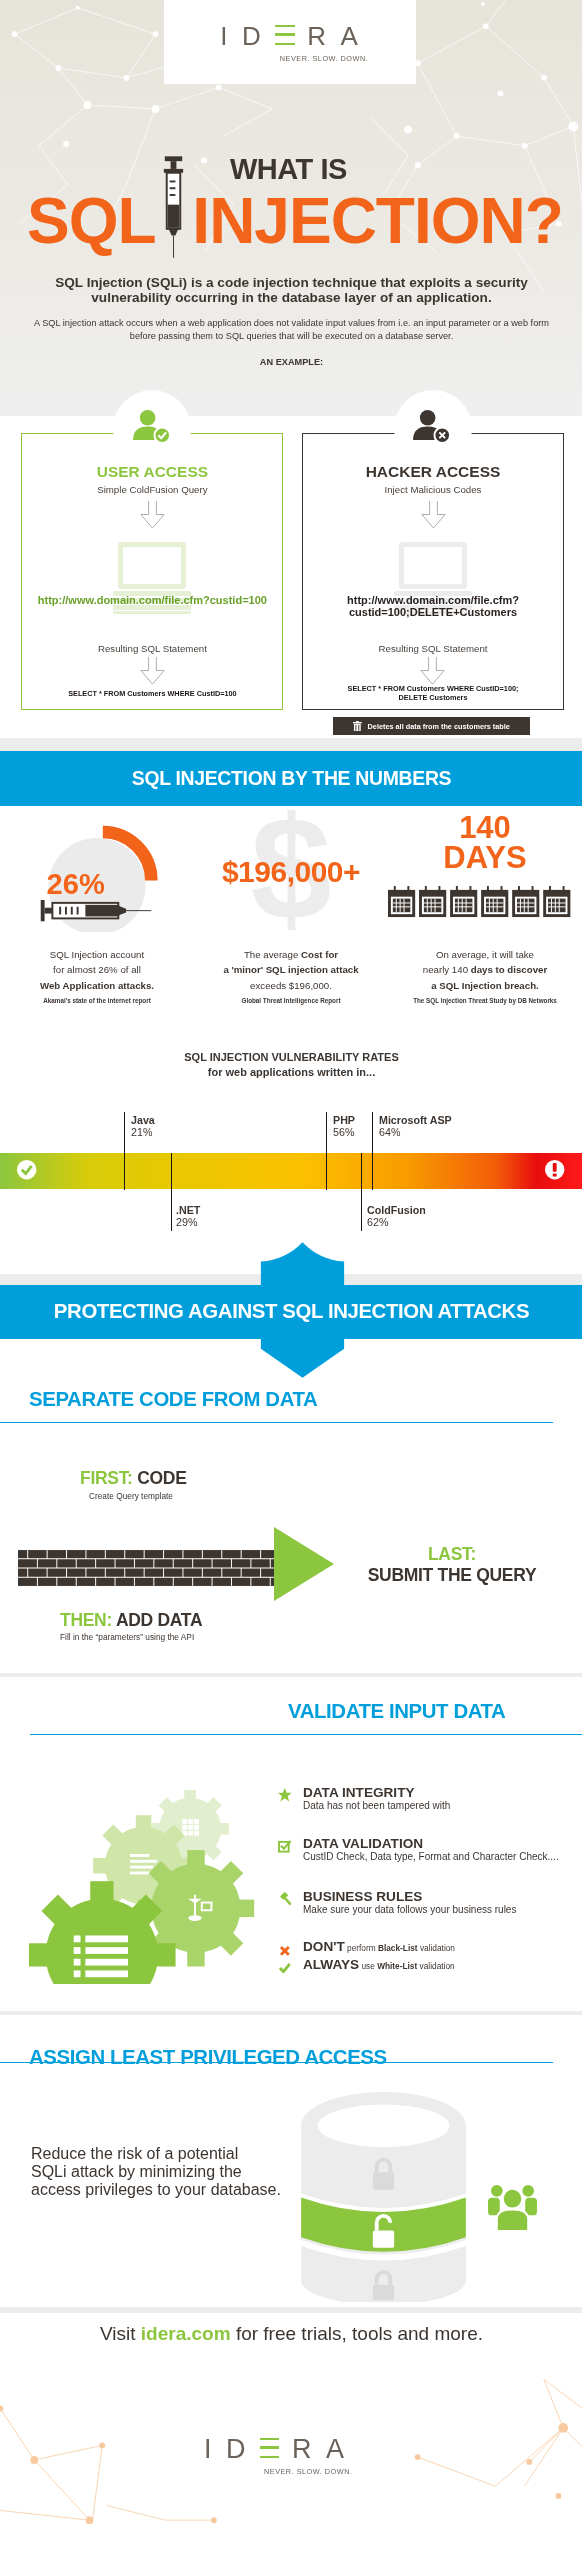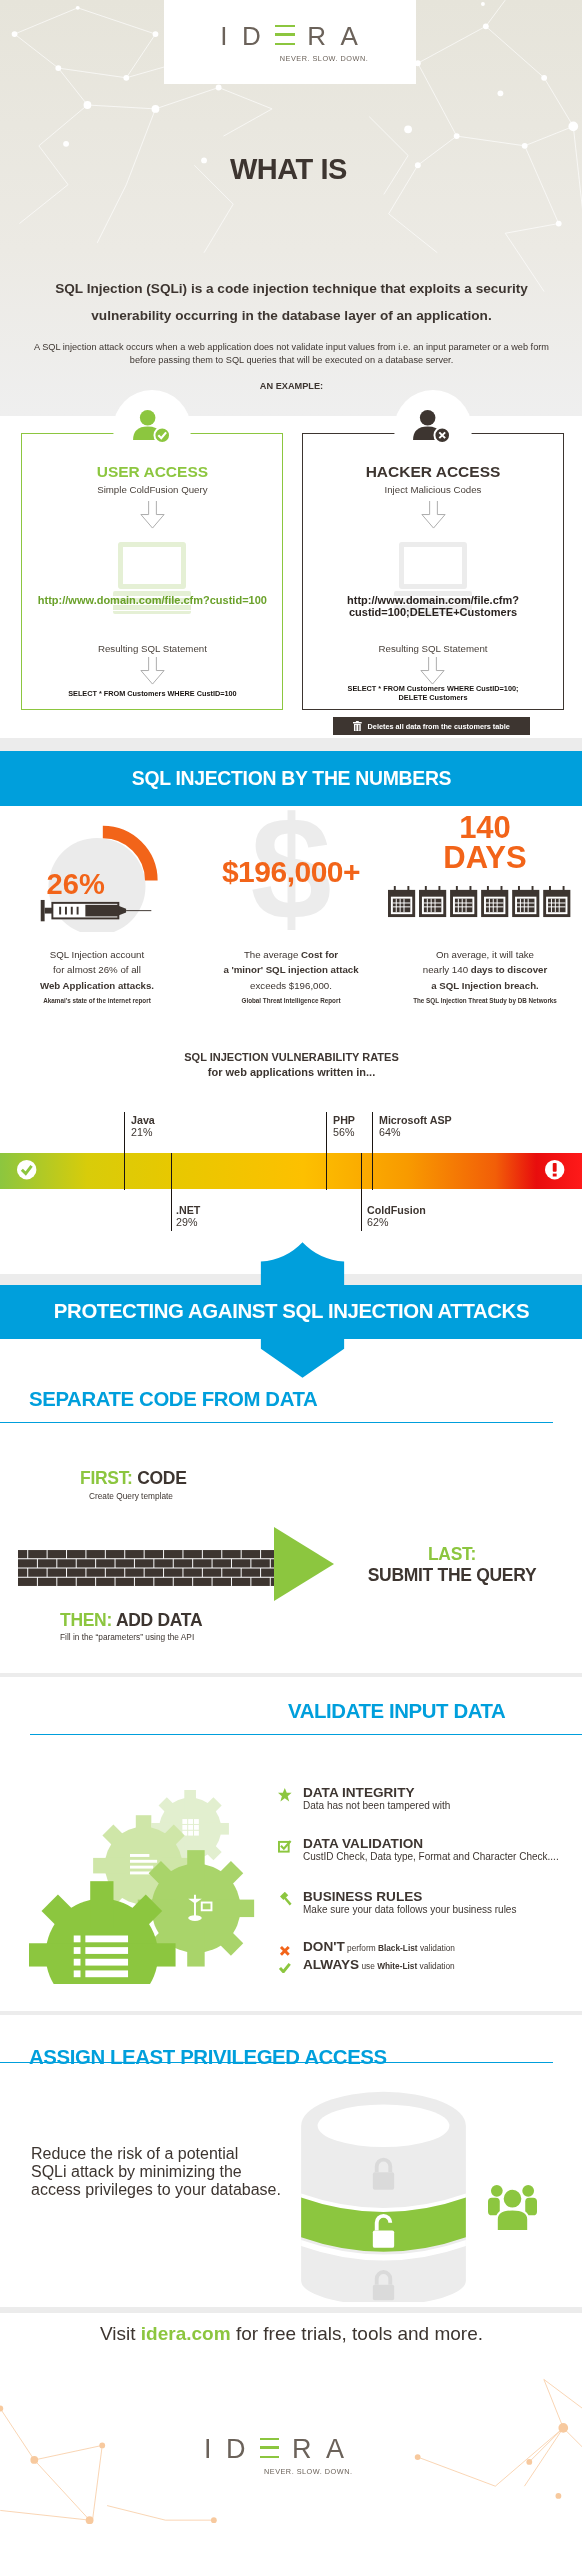--- a/index.html
+++ b/index.html
@@ -167,6 +167,24 @@
     </div>
 
     <div class="what-is">WHAT IS</div>
+    <div class="title-row">
+      <span>SQL</span>
+      <span class="syr">
+        <svg width="29" height="107" viewBox="0 0 30 110" style="position:absolute;top:-31px;left:0">
+          <rect x="6" y="0" width="18" height="5" fill="#3d3530"></rect>
+          <rect x="12" y="5" width="6" height="8" fill="#3d3530"></rect>
+          <rect x="5" y="13" width="20" height="4" fill="#3d3530"></rect>
+          <rect x="8" y="17" width="14" height="58" fill="#fff" stroke="#3d3530" stroke-width="2"></rect>
+          <rect x="9" y="50" width="12" height="24" fill="#3d3530"></rect>
+          <line x1="11" y1="26" x2="17" y2="26" stroke="#3d3530" stroke-width="2"></line>
+          <line x1="11" y1="33" x2="17" y2="33" stroke="#3d3530" stroke-width="2"></line>
+          <line x1="11" y1="40" x2="17" y2="40" stroke="#3d3530" stroke-width="2"></line>
+          <polygon points="10,75 20,75 17,82 13,82" fill="#3d3530"></polygon>
+          <line x1="15" y1="82" x2="15" y2="105" stroke="#3d3530" stroke-width="1"></line>
+        </svg>
+      </span>
+      <span>INJECTION?</span>
+    </div>
 
     <div class="intro">
       <p class="lead">SQL Injection (SQLi) is a code injection technique that exploits a security vulnerability occurring in the database layer of an application.</p>

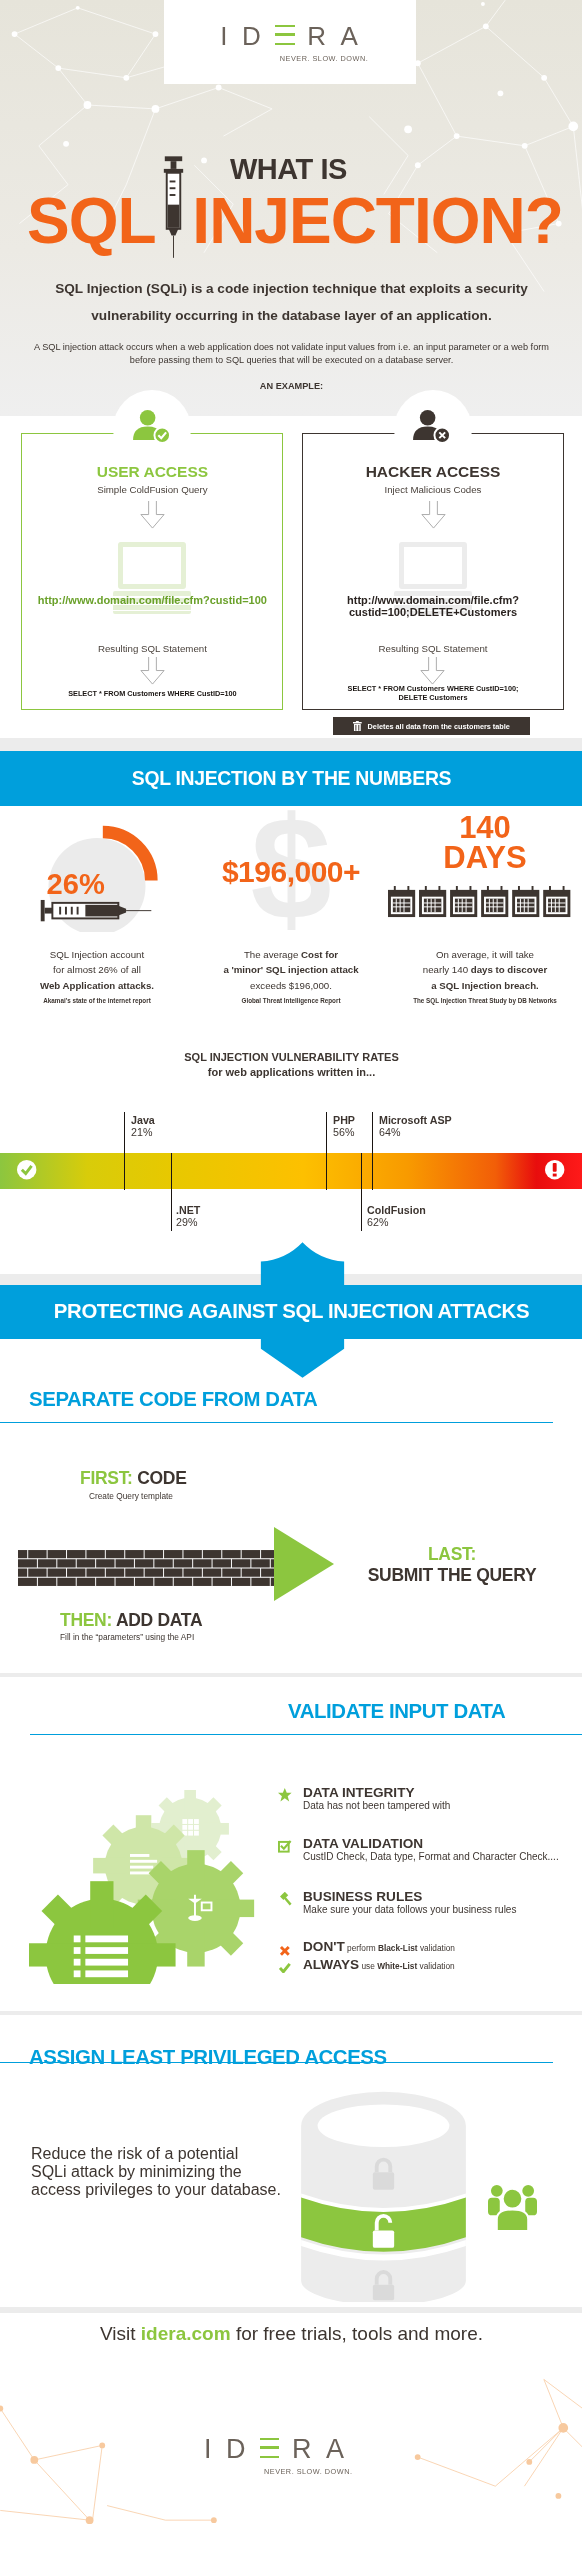--- a/index.html
+++ b/index.html
@@ -18,7 +18,7 @@
   .title-row { position: absolute; left: 27px; top: 184px; font-size: 64px; font-weight: 700; color: #f26419; letter-spacing: -1px; display: flex; align-items: center; }
   .title-row .syr { display: inline-block; width: 29px; height: 68px; position: relative; margin: 0 3.9px; }
   .intro { position: absolute; left: 29px; right: 29px; top: 275px; text-align: center; }
-  .intro .lead { font-size: 13.6px; font-weight: 700; color: #3d3530; line-height: 27px; }
+  .intro .lead { font-size: 13.6px; font-weight: 700; color: #3d3530; line-height: 15px; }
   .intro .sub { font-size: 9.2px; color: #3d3530; margin-top: 11.7px; line-height: 13.6px; }
   .intro .ex { font-size: 9.2px; font-weight: 700; margin-top: 13.6px; }
 

